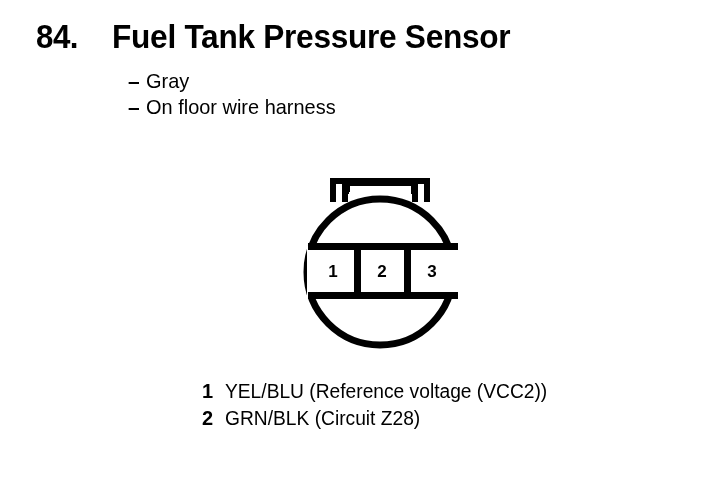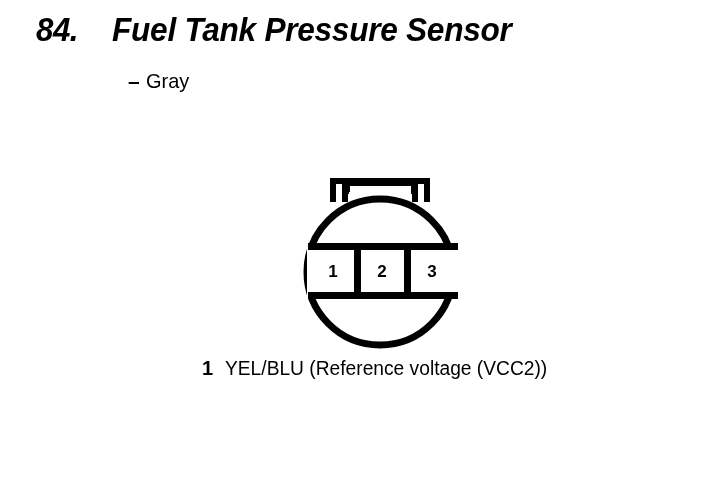--- a/index.html
+++ b/index.html
@@ -26,9 +26,8 @@
   #title-row {
     position: absolute;
     left: 36px;
-    top: 10px;
+    top: 17px;
     white-space: nowrap;
-    font-style: italic;
   }
   .title-num {
     display: inline-block;

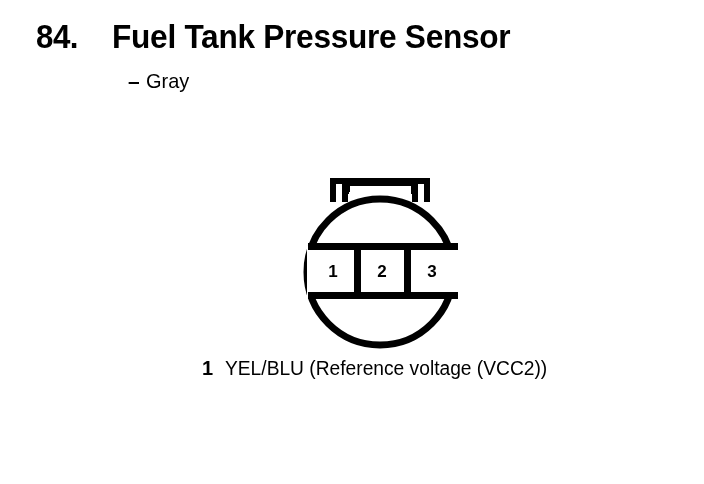--- a/index.html
+++ b/index.html
@@ -134,6 +134,9 @@
   <div class="bullet-row">
     <span class="bullet-dash">–</span><span class="bullet-label">Gray</span>
   </div>
+  <div class="bullet-row">
+    <span class="bullet-dash">–</span><span class="bullet-label">On floor wire harness</span>
+  </div>
 </div>
 
 <div id="connector-figure">

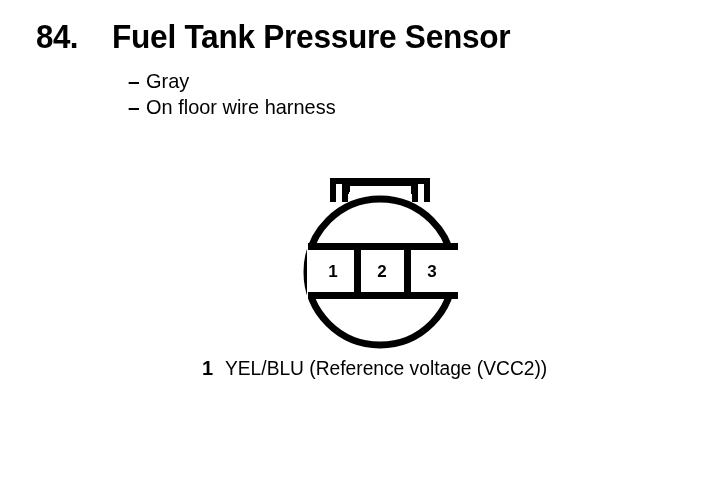--- a/index.html
+++ b/index.html
@@ -97,7 +97,7 @@
   #pin-legend {
     position: absolute;
     left: 202px;
-    top: 355px;
+    top: 378px;
     width: 460px;
   }
   .legend-row {

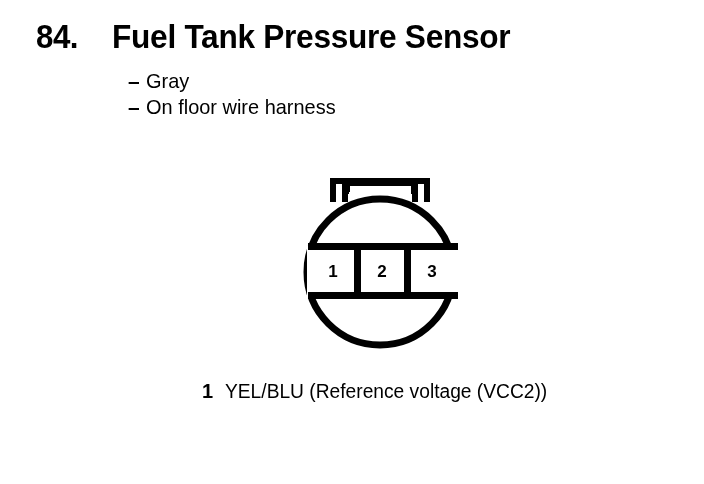--- a/index.html
+++ b/index.html
@@ -174,6 +174,9 @@
   <div class="legend-row">
     <span class="legend-pin">1</span><span class="legend-desc">YEL/BLU (Reference voltage (VCC2))</span>
   </div>
+  <div class="legend-row">
+    <span class="legend-pin">2</span><span class="legend-desc">GRN/BLK (Circuit Z28)</span>
+  </div>
 </div>
 
 </body></html>

